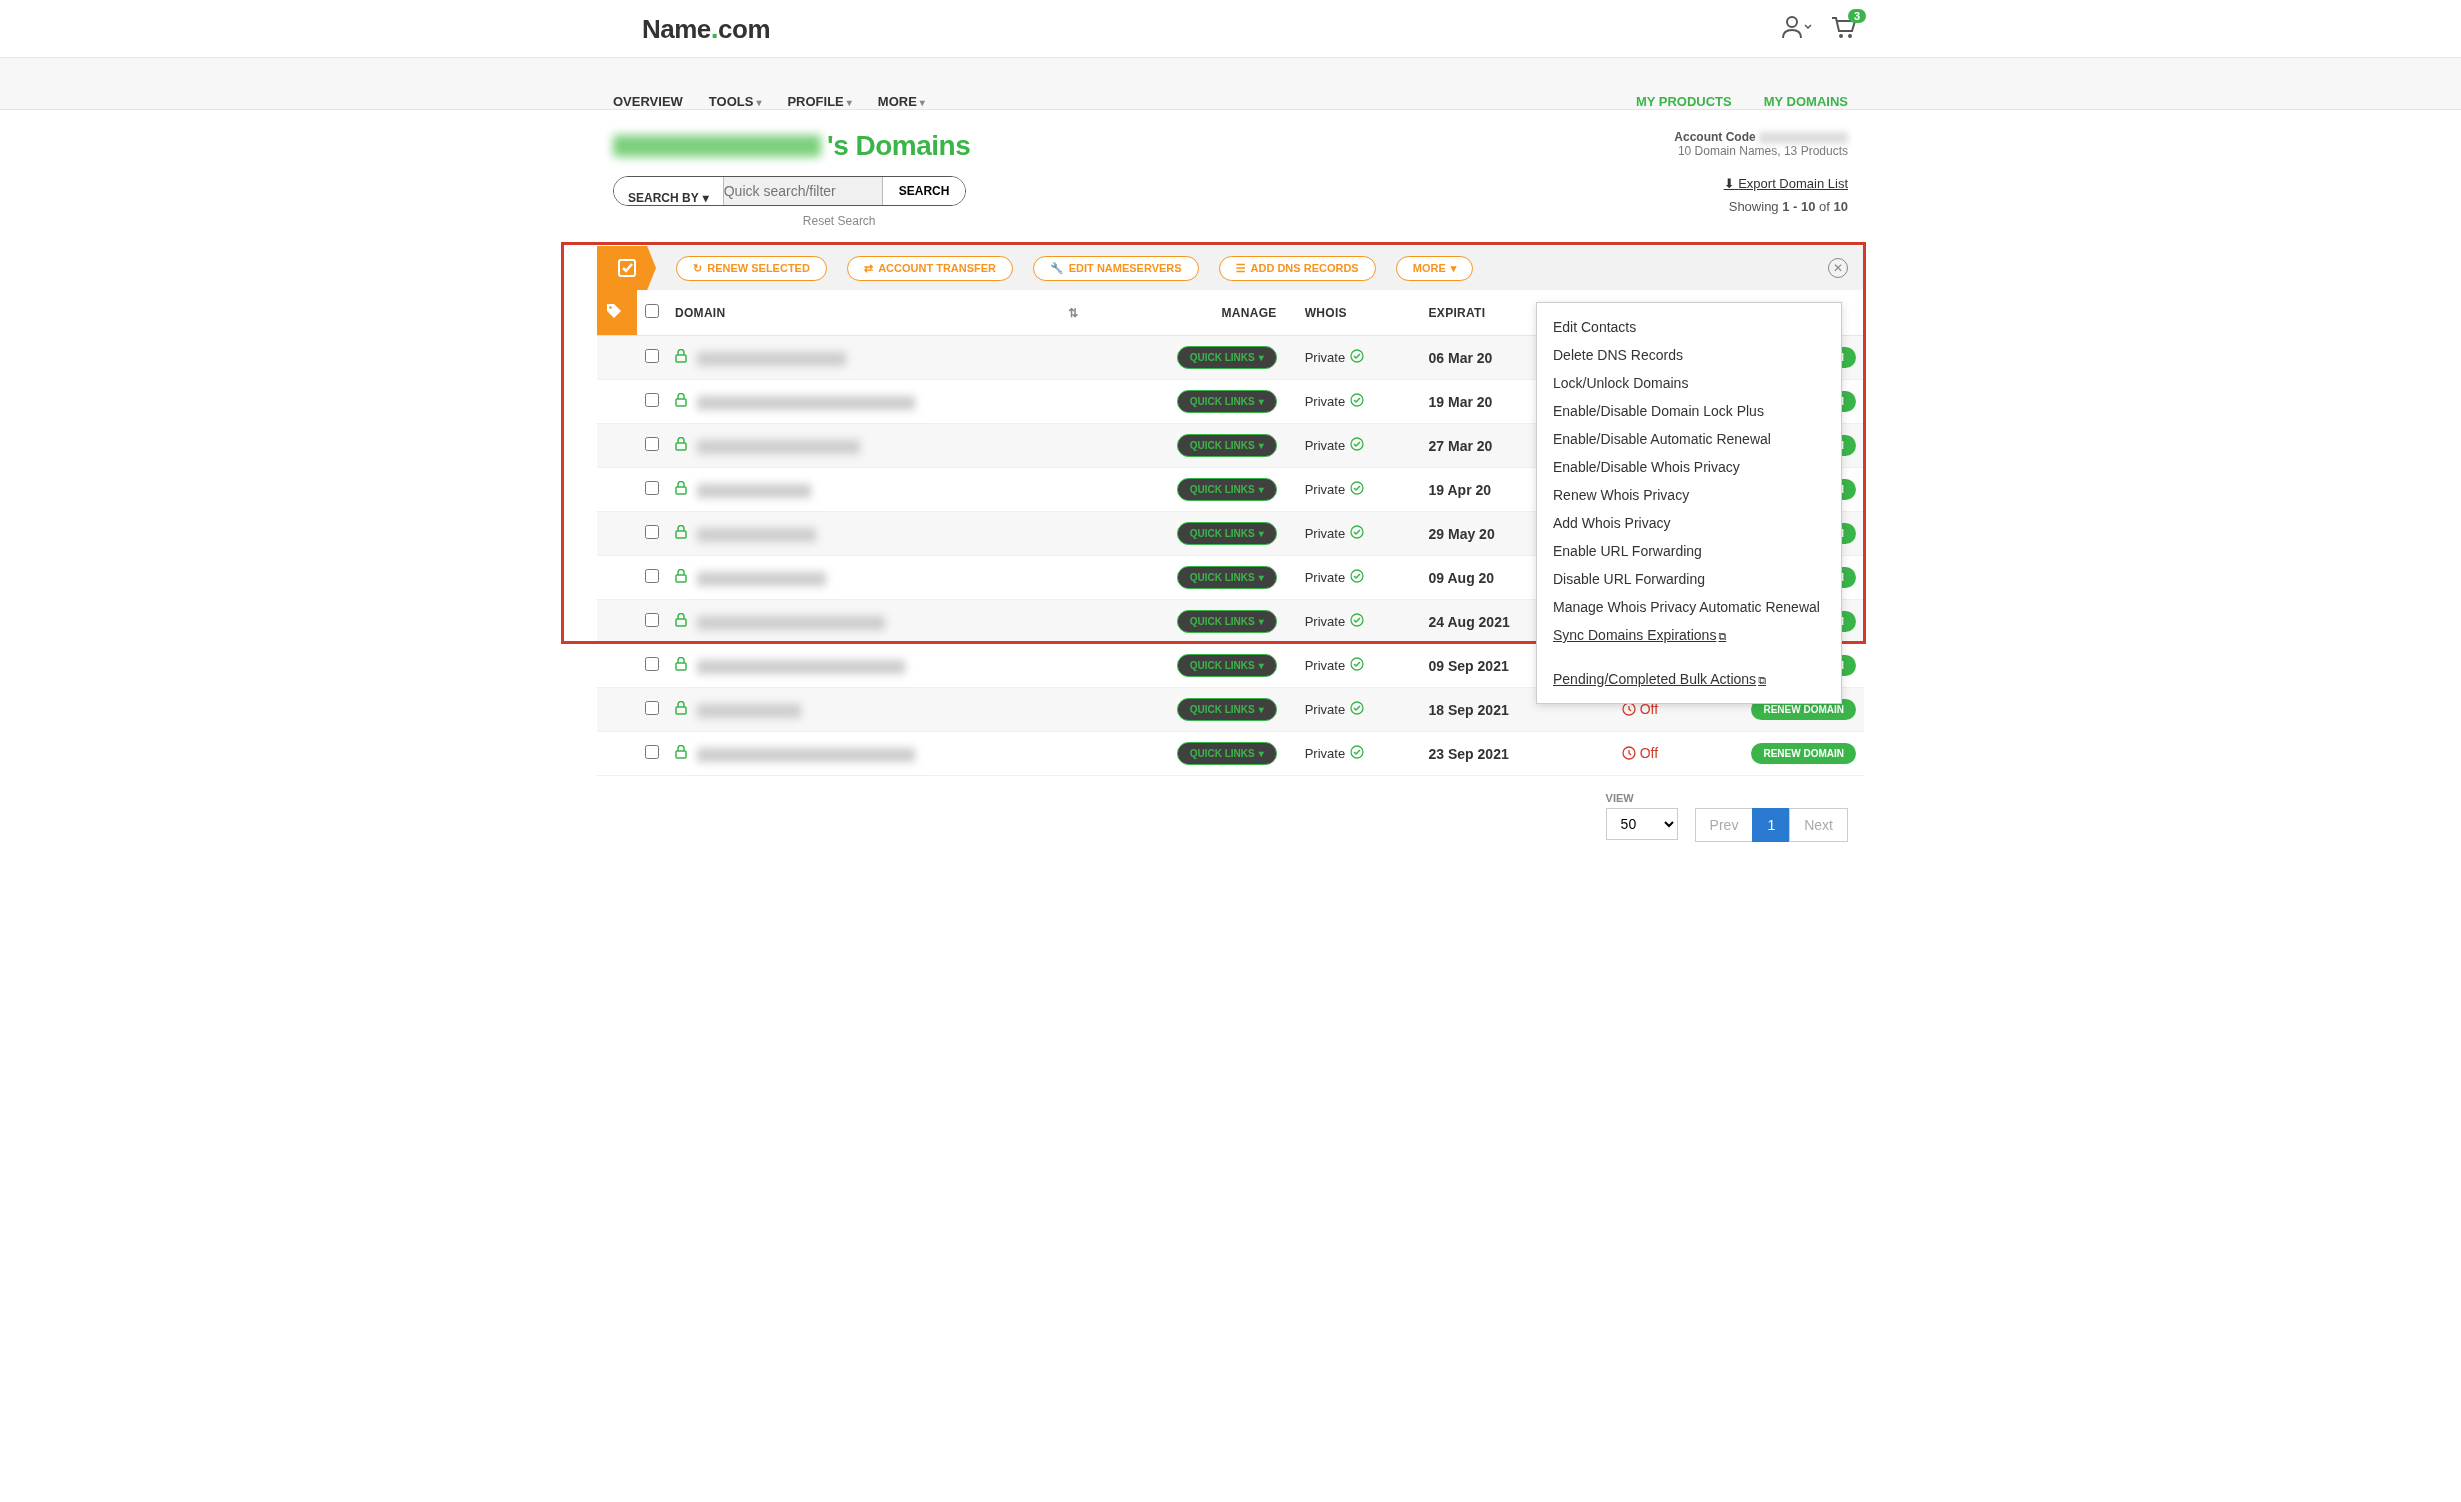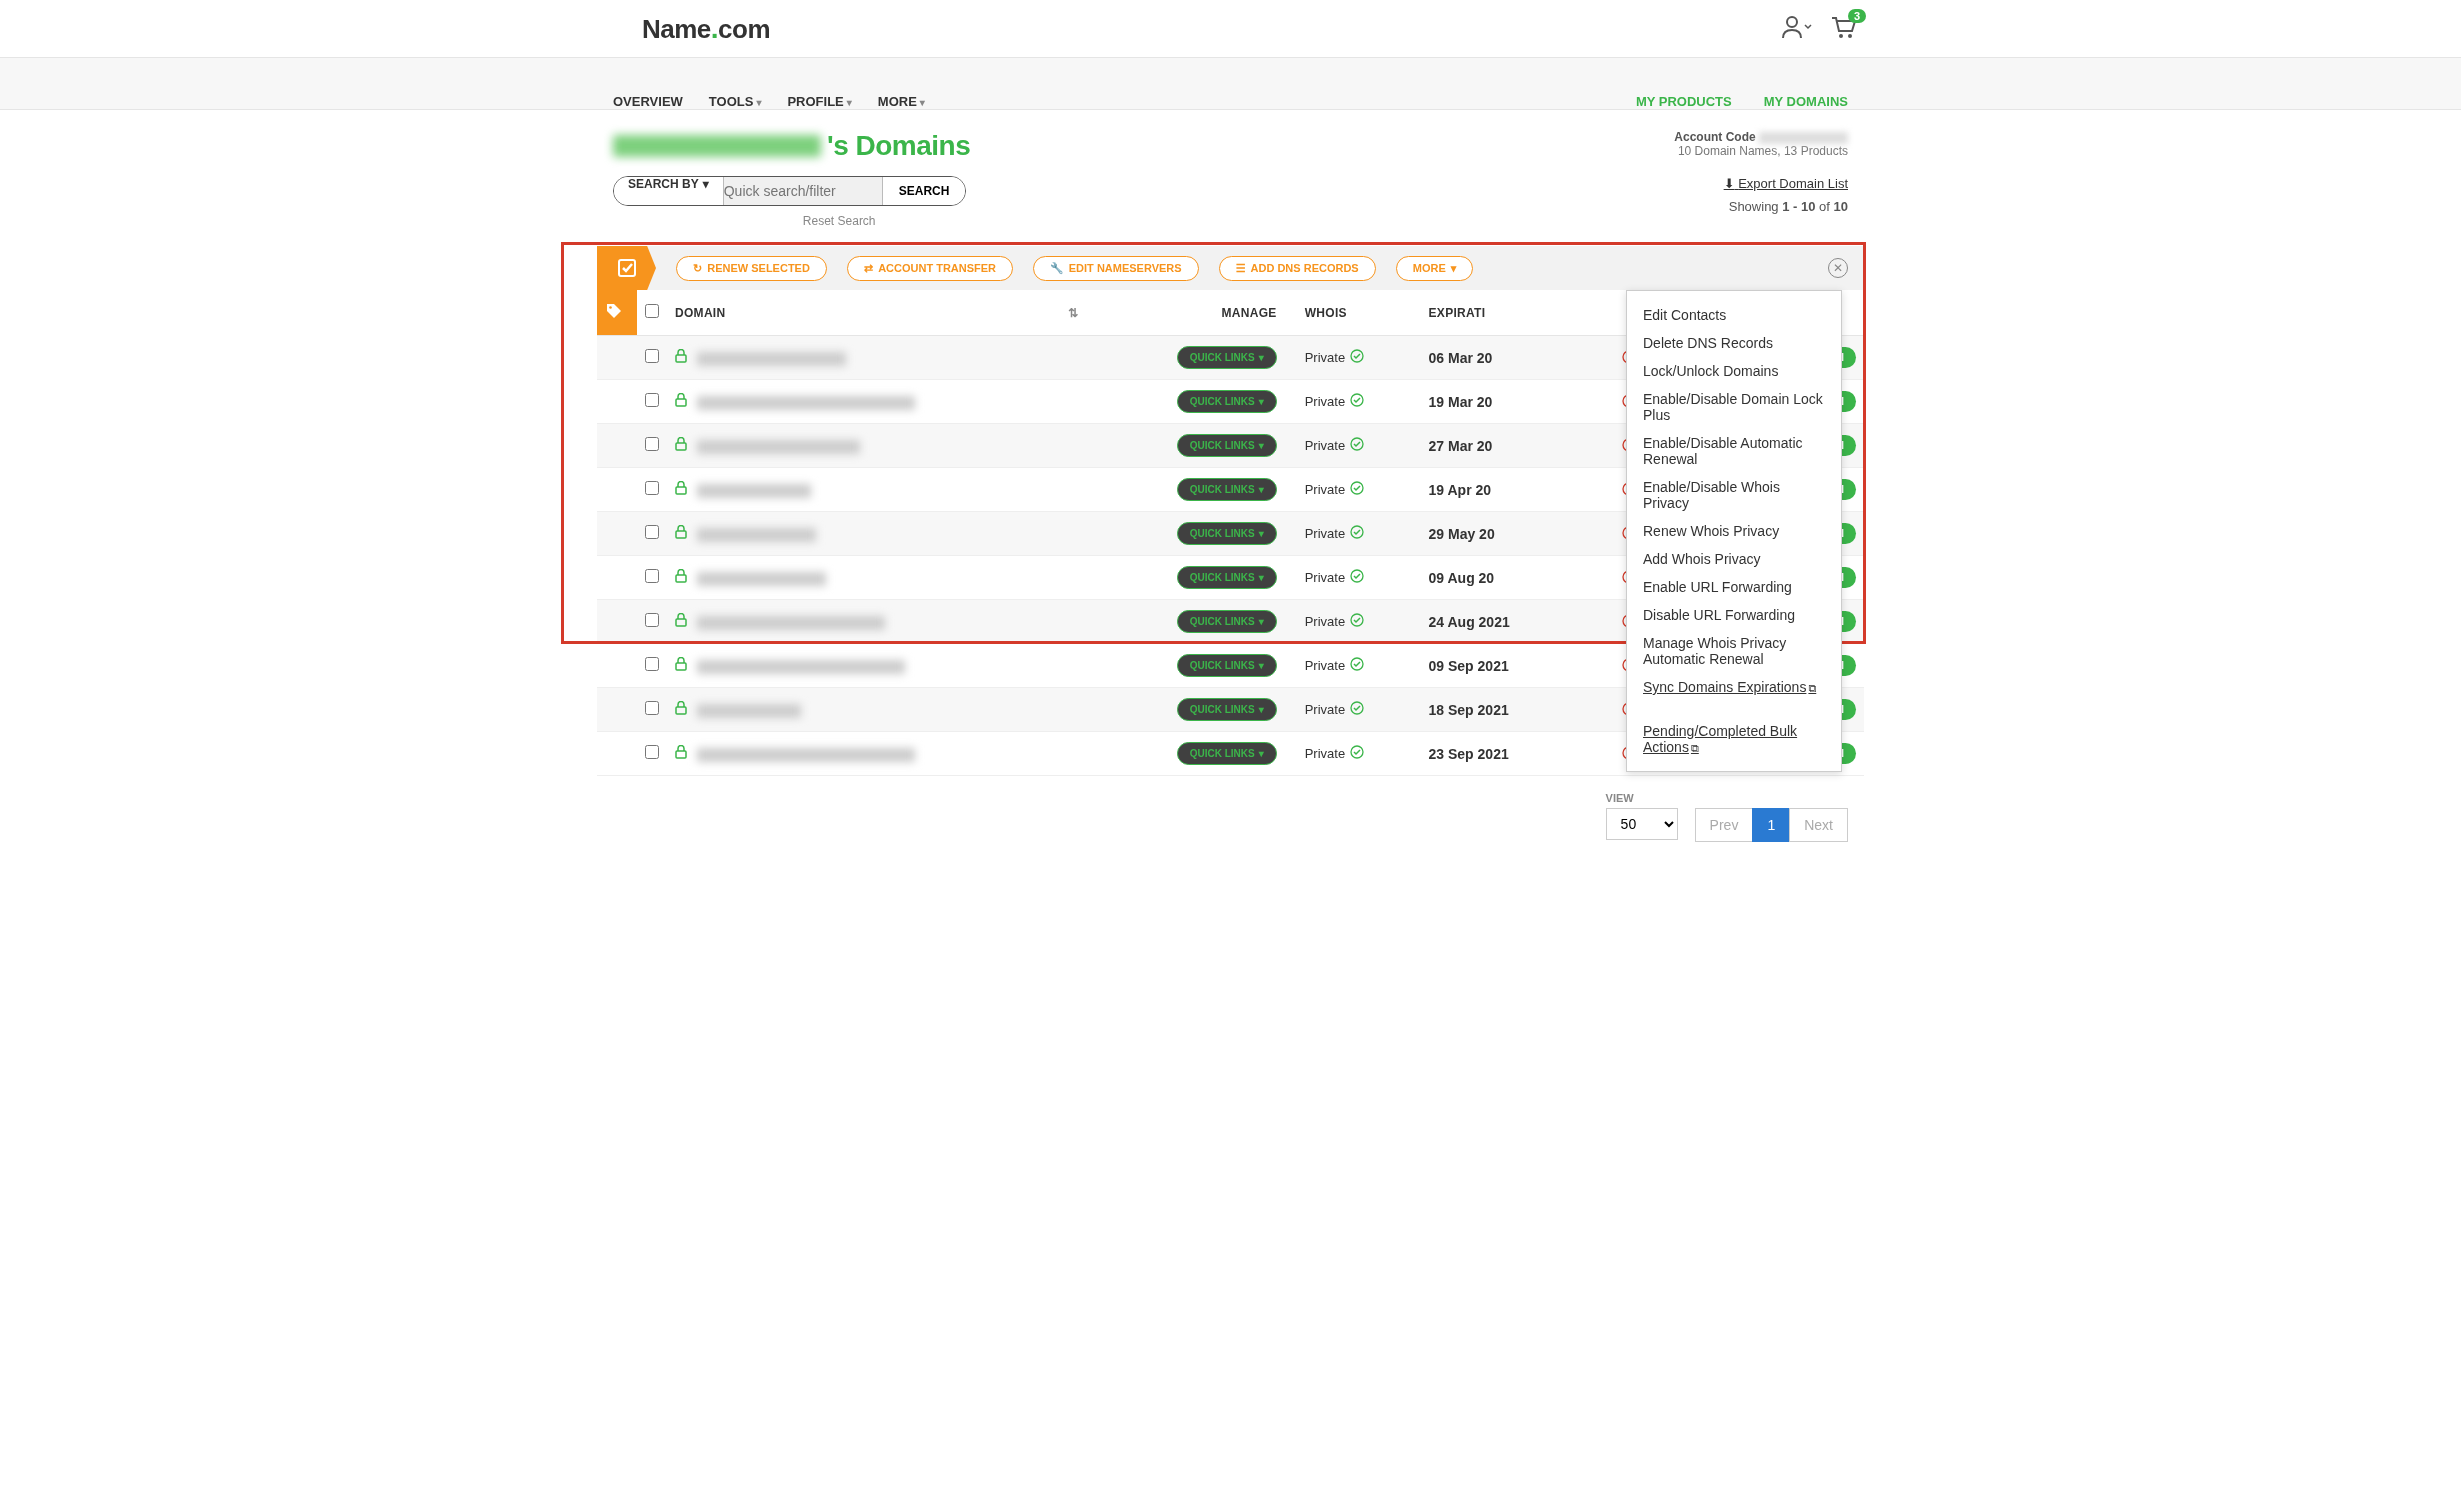--- a/index.html
+++ b/index.html
@@ -40,7 +40,7 @@
 
 .search-row { max-width: 1267px; margin: 14px auto 0; padding: 0 16px; display: flex; align-items: flex-start; }
 .search-group { display: flex; border: 1px solid #555; border-radius: 22px; overflow: hidden; height: 30px; }
-.search-by { padding: 0 14px; font-size: 12px; font-weight: 700; border-right: 1px solid #bbb; display:flex; align-items:flex-start; gap:4px; background:#fff; cursor:pointer;}
+.search-by { padding: 0 14px; font-size: 12px; font-weight: 700; border-right: 1px solid #bbb; display:flex; align-items:flex-end; gap:4px; background:#fff; cursor:pointer;}
 .search-input { border: none; padding: 0 0; font-size: 14px; outline: none; width: 158px; background:#f0f0f0; color:#777;}
 .search-btn { border: none; background: #fff; border-left:1px solid #bbb; padding: 0 16px; font-size: 12px; font-weight: 700; cursor: pointer; }
 .reset-link { font-size: 12px; color: #888; text-decoration: none; margin-left:99px;}

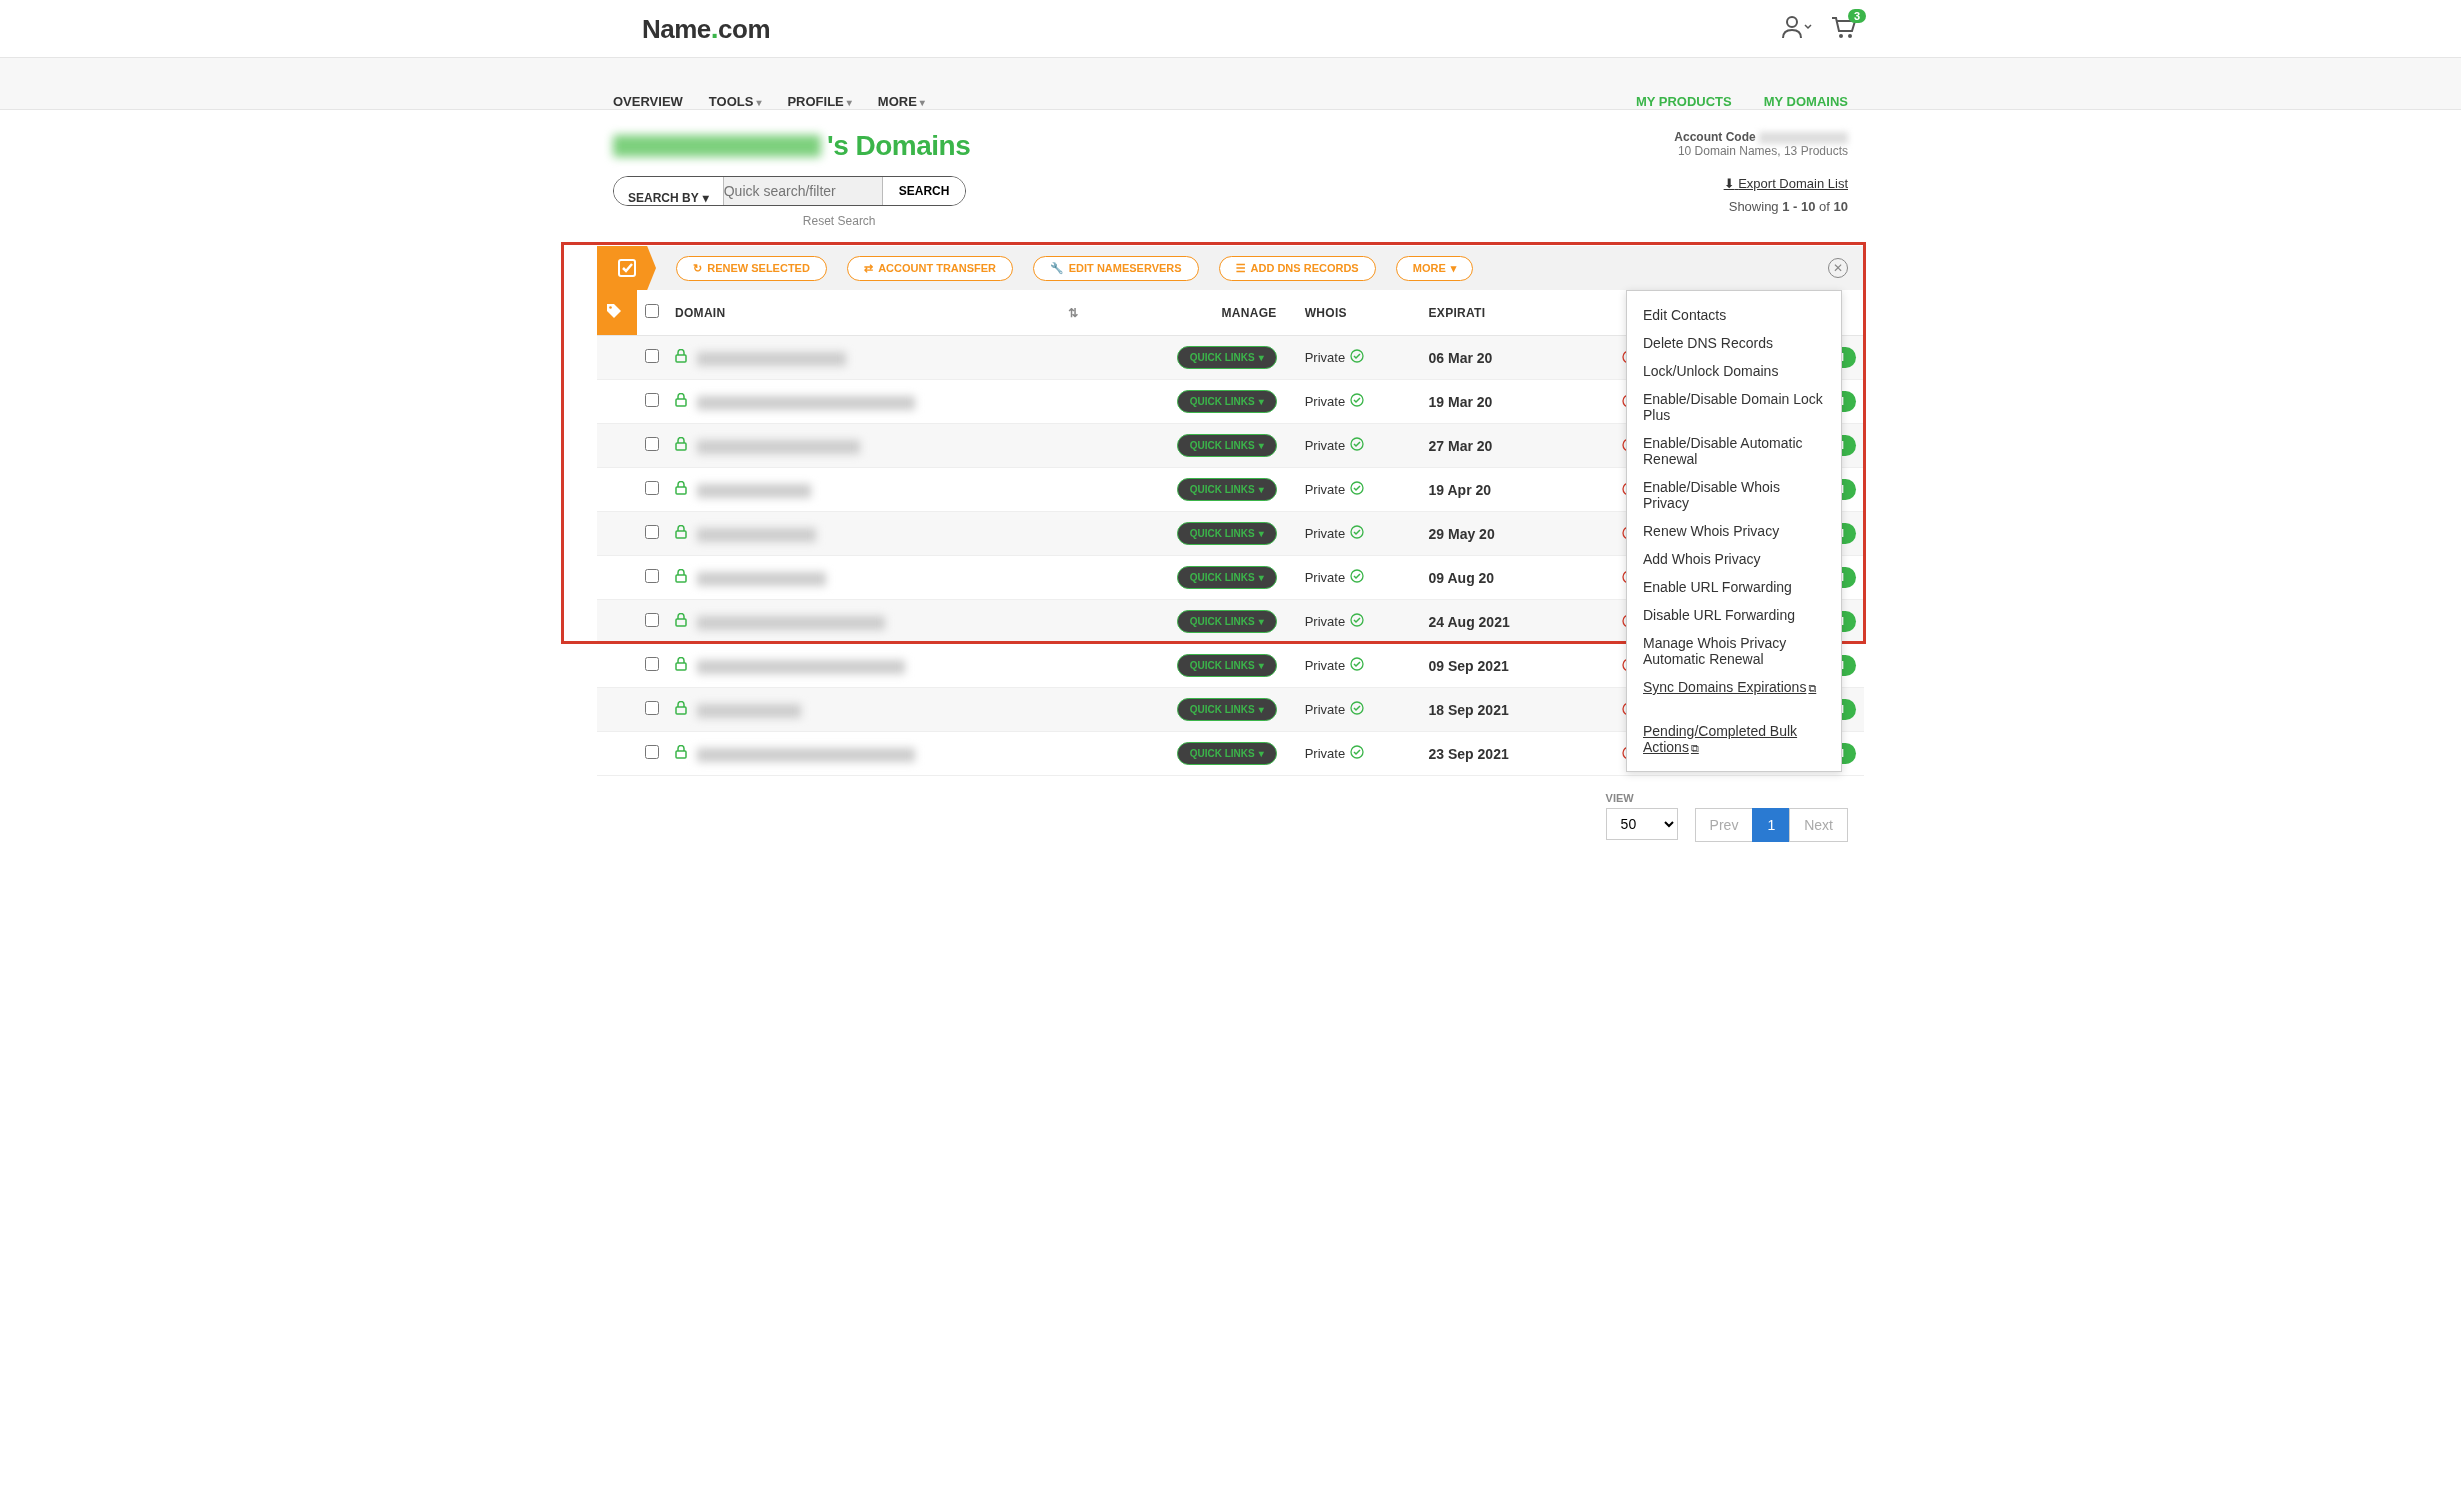--- a/index.html
+++ b/index.html
@@ -80,7 +80,7 @@
 .sort-icon{ float:right; color:#888; font-size:12px;}
 
 
-.more-menu { position:absolute; top:44px; right:22px; width:216px; background:#fff; border:1px solid #ccc; box-shadow:0 2px 8px rgba(0,0,0,0.15); z-index:20; padding:10px 0;}
+.more-menu { position:absolute; top:56px; right:22px; width:306px; background:#fff; border:1px solid #ccc; box-shadow:0 2px 8px rgba(0,0,0,0.15); z-index:20; padding:10px 0;}
 .more-menu a { display:block; padding:6px 16px; color:#333; text-decoration:none; font-size:14px;}
 .more-menu a.link-u{ text-decoration:underline;}
 .more-menu .sep{ height:16px;}

